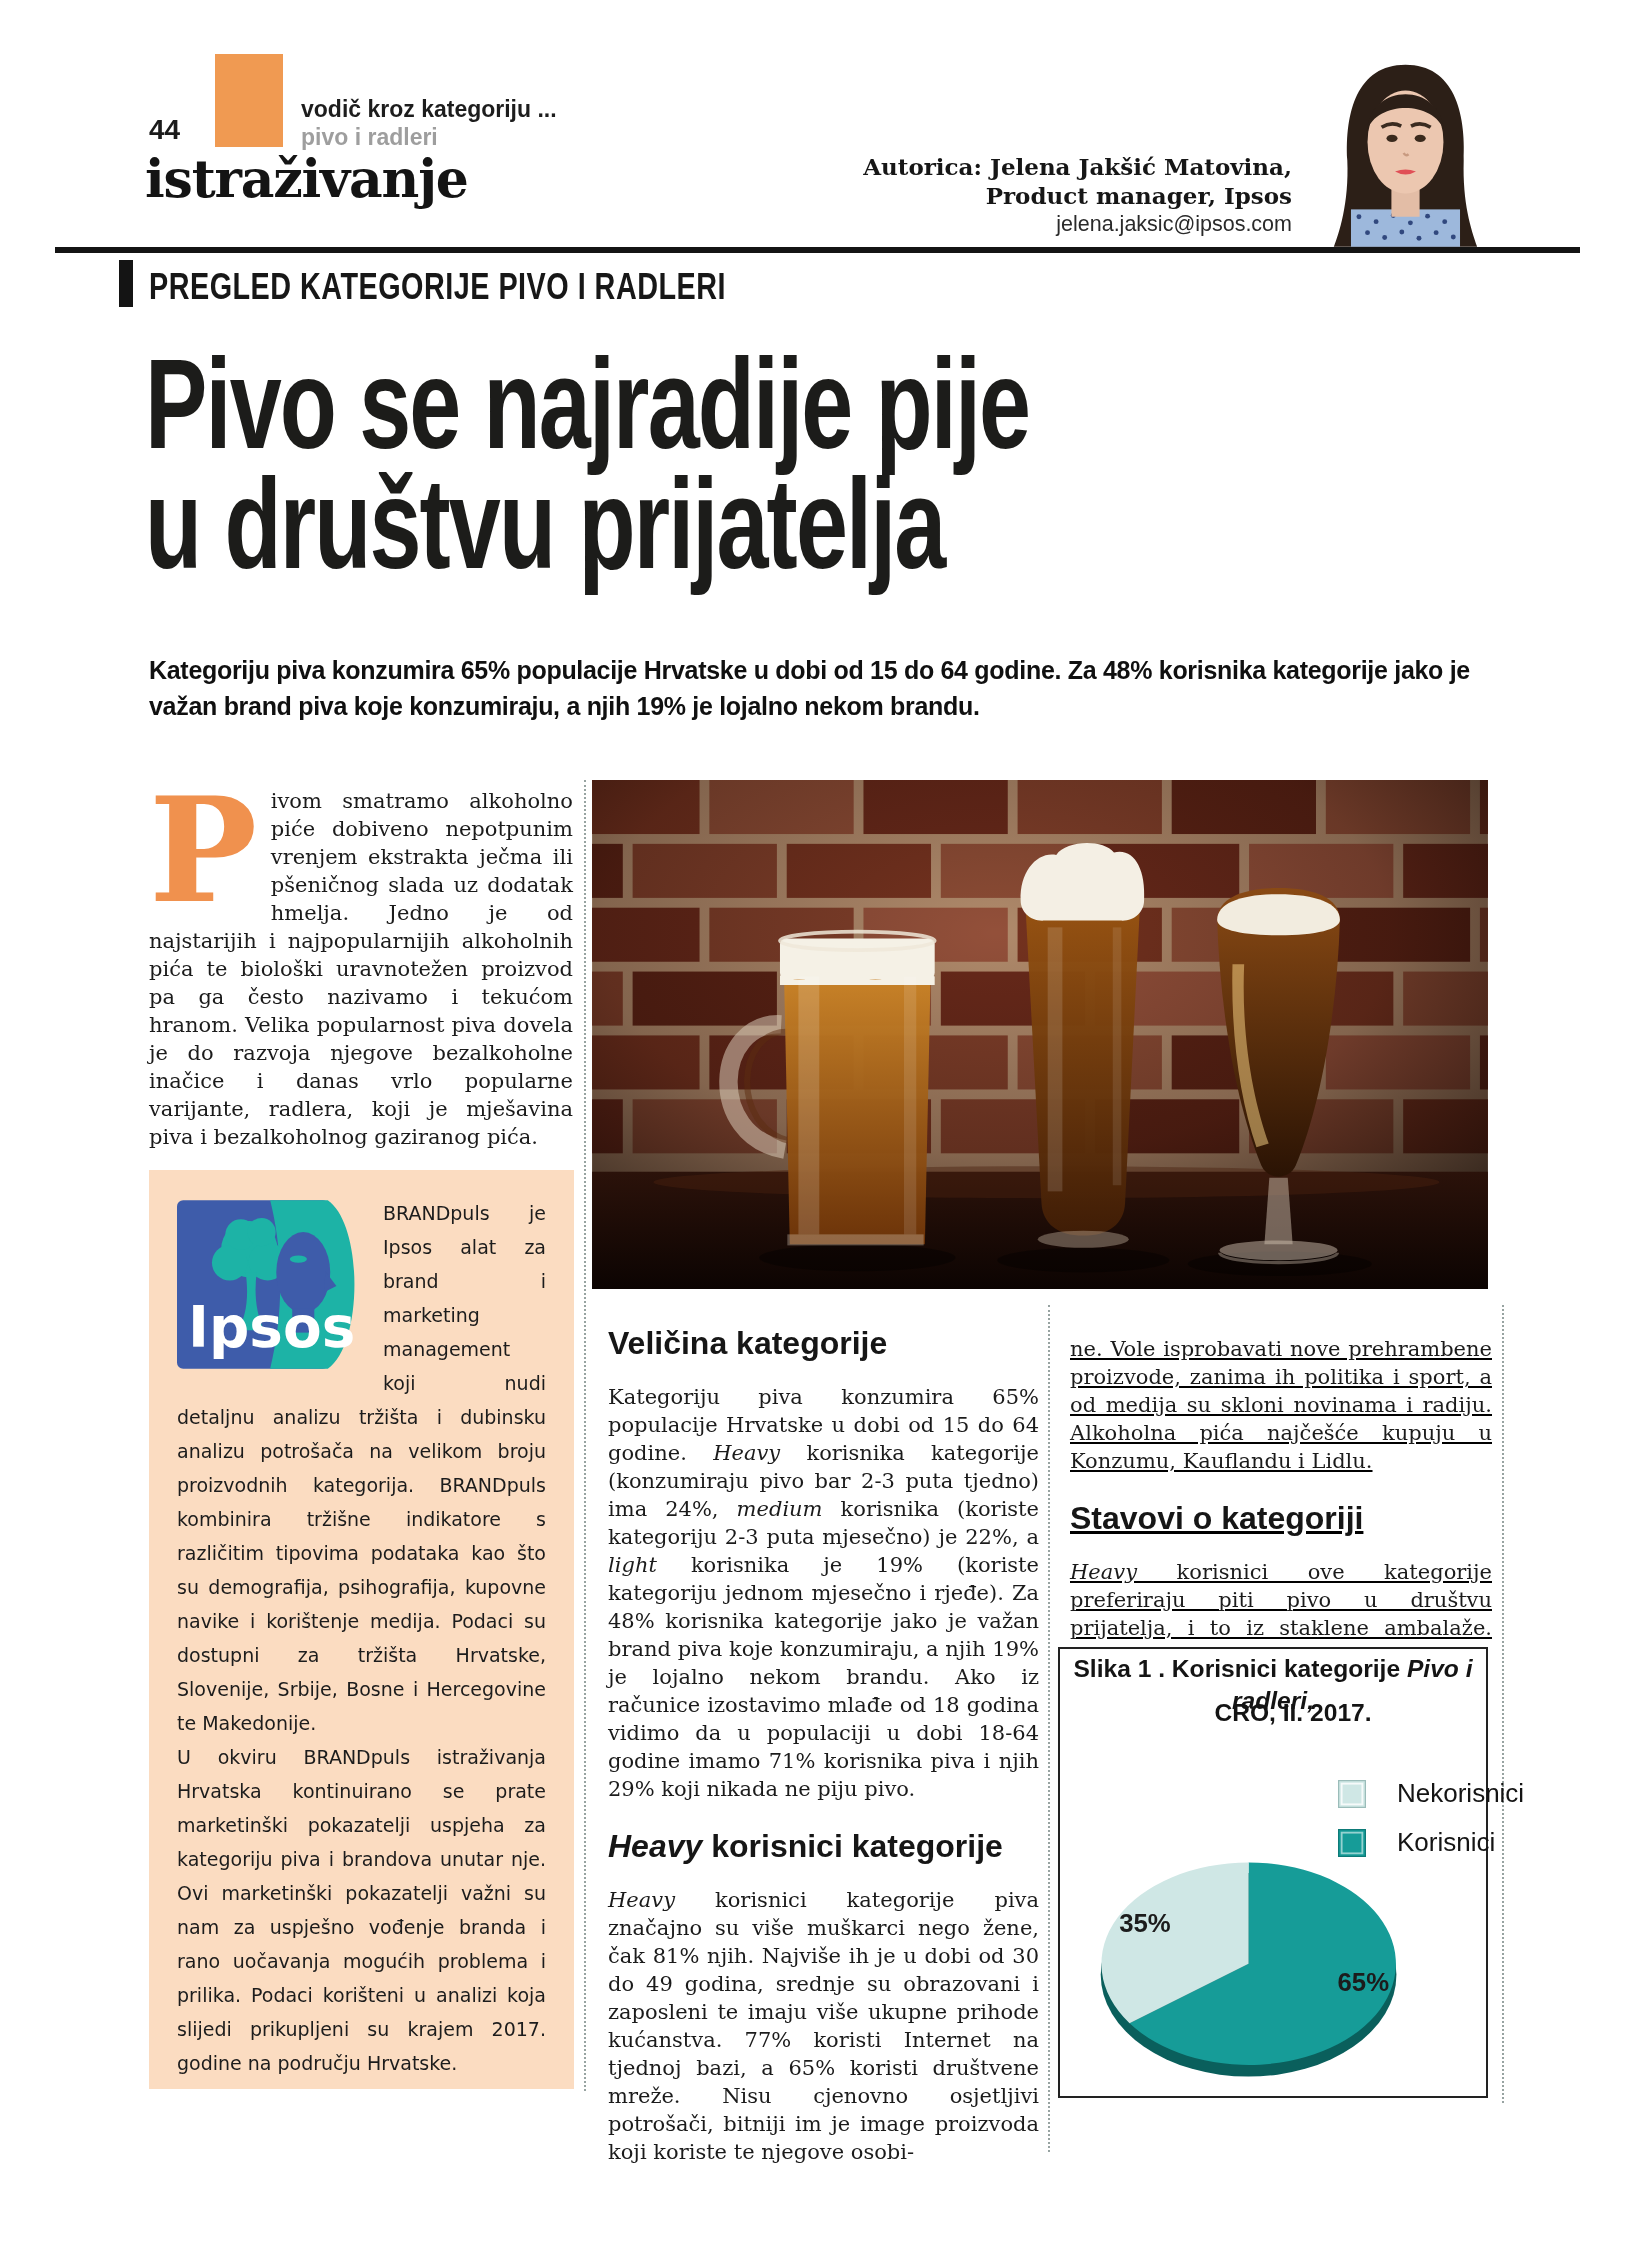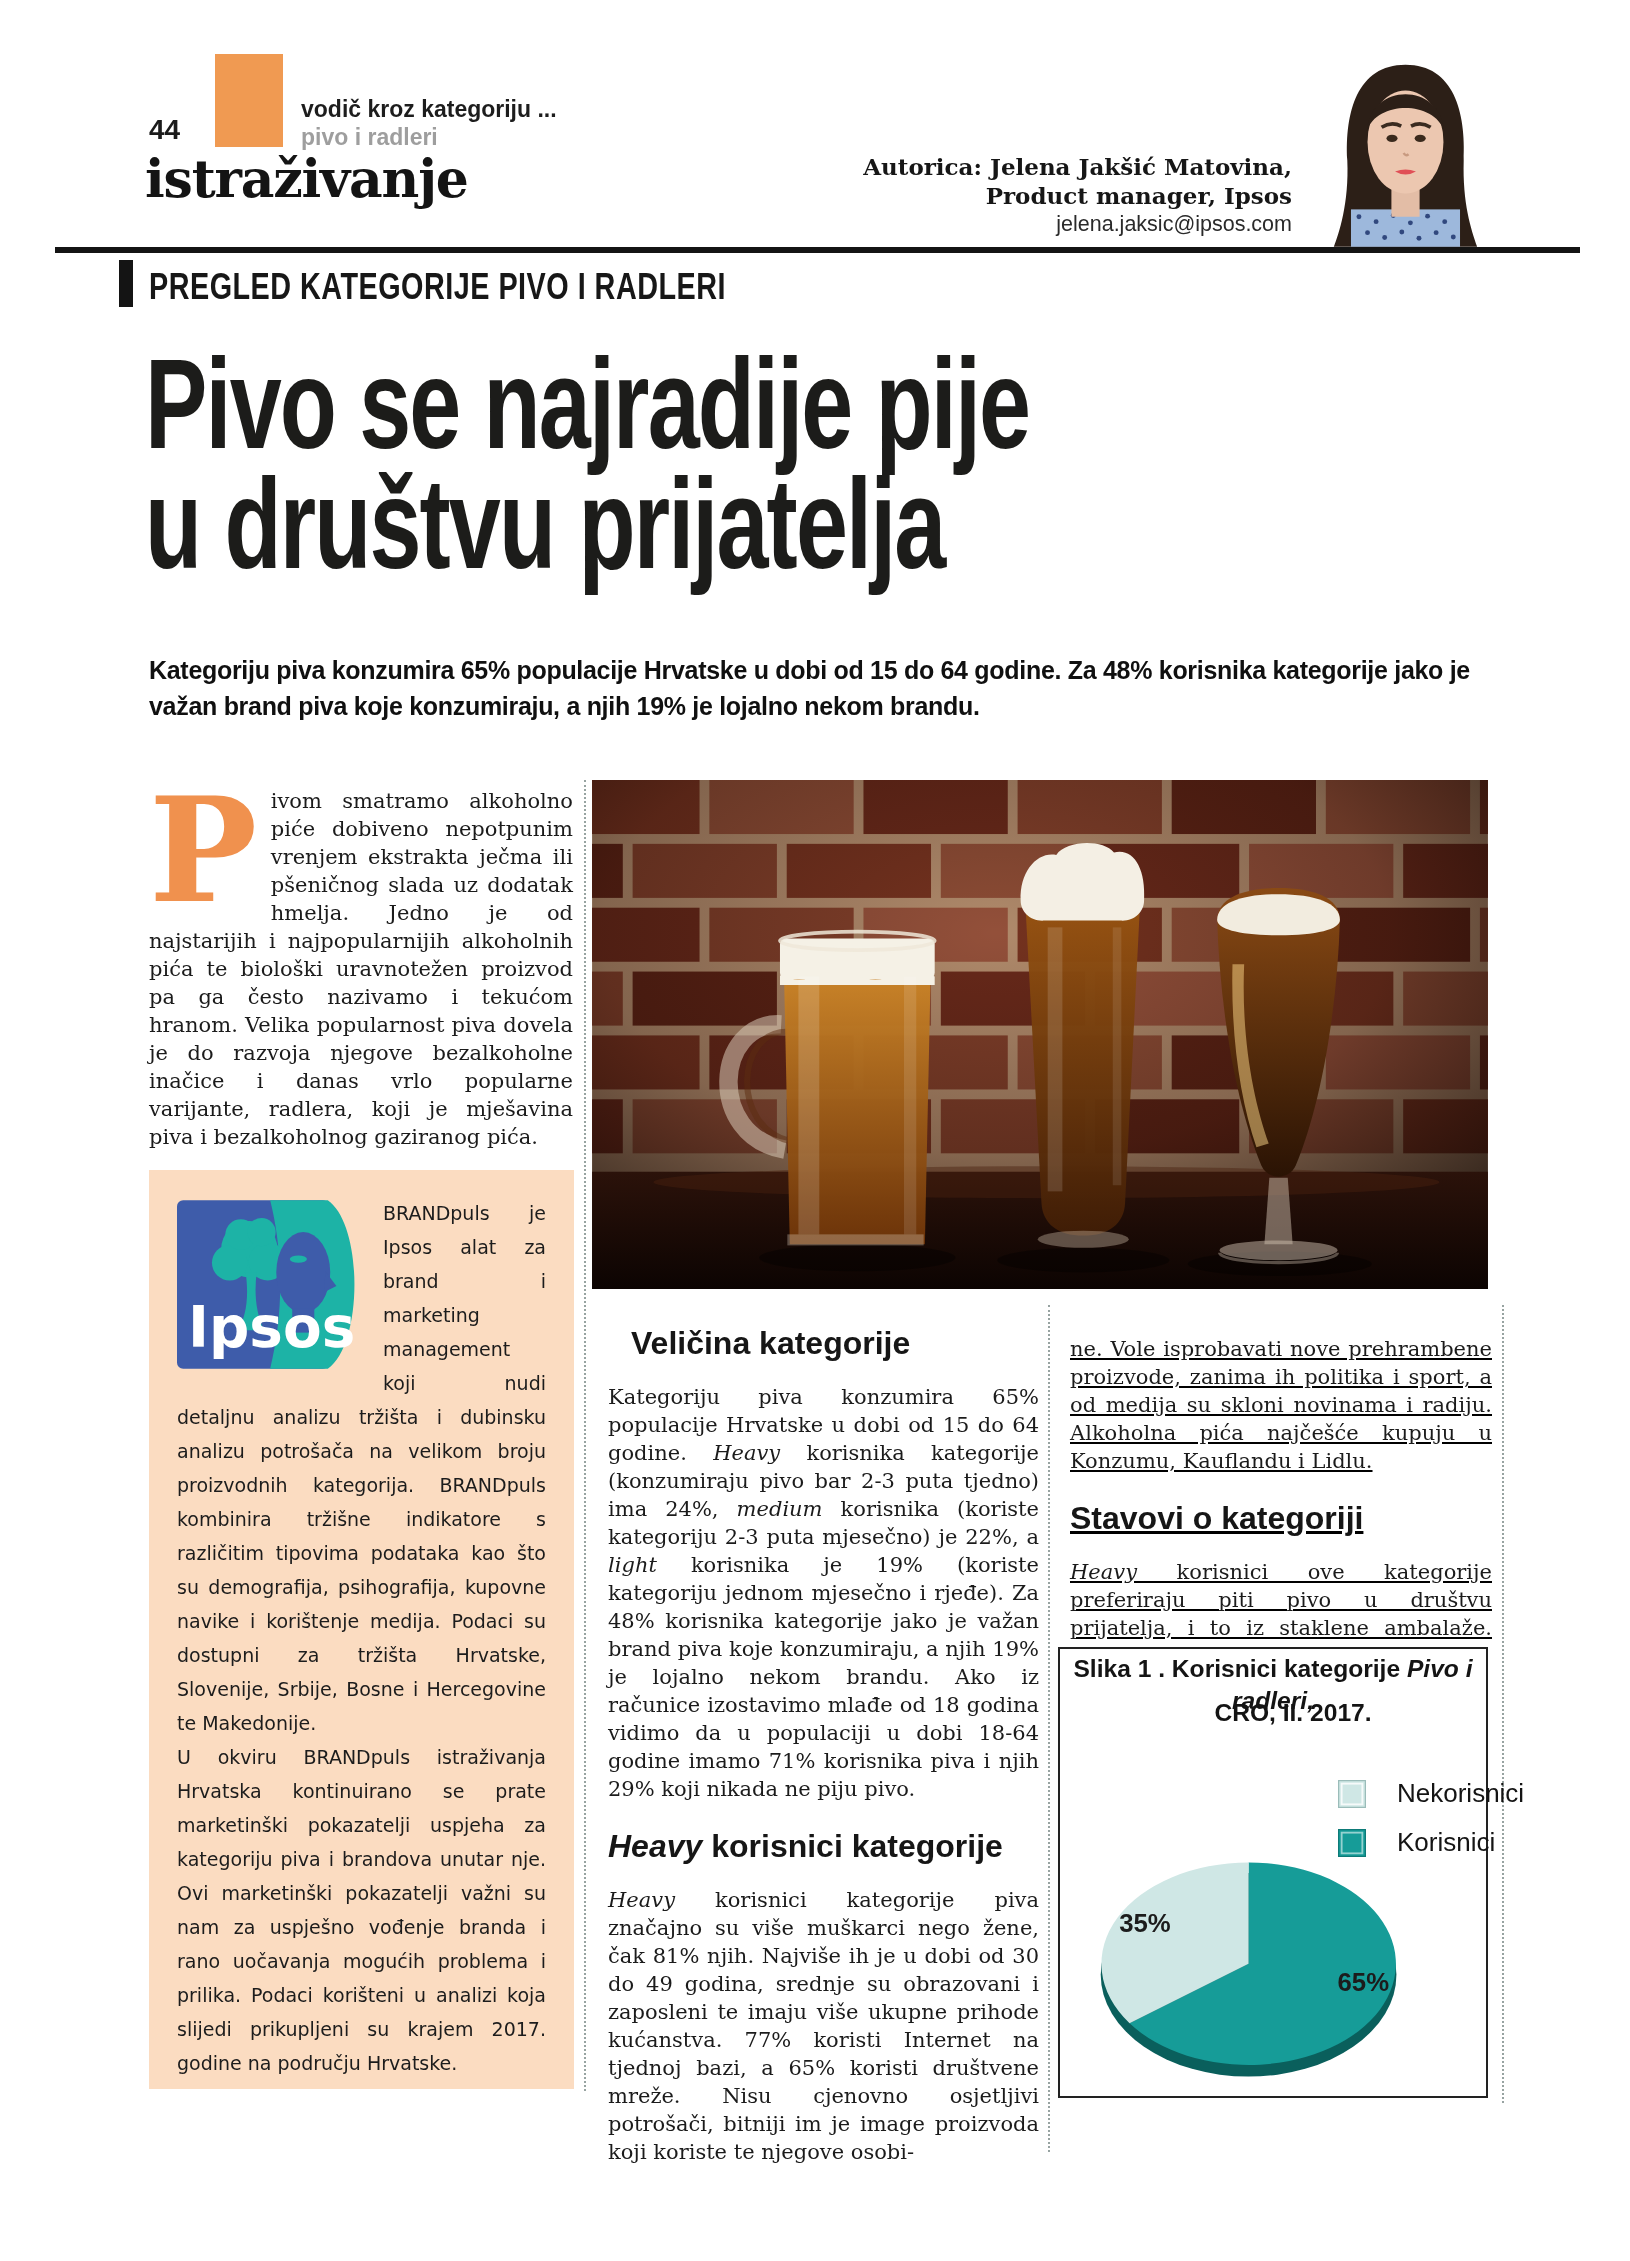--- a/index.html
+++ b/index.html
@@ -26,7 +26,7 @@
   
   .bodytext,.bodypara{font:400 21px/28px "DejaVu Serif",serif;color:#1b1b1b;text-align:justify;margin:0;}
   .colhead{font:700 32px "Liberation Sans",sans-serif;color:#161616;margin:24.6px 0 21px 0;}
-  .colhead:first-child{margin-top:0;margin-left:23px;}
+  .colhead:first-child{margin-top:0;}
   .dropcap{float:left;font:700 144px/107px "DejaVu Serif",serif;color:#f0914e;margin:9.8px 13.5px 0 0;}
   .dotted{border-left:2.5px dotted #97a3a1;width:0;}
 

